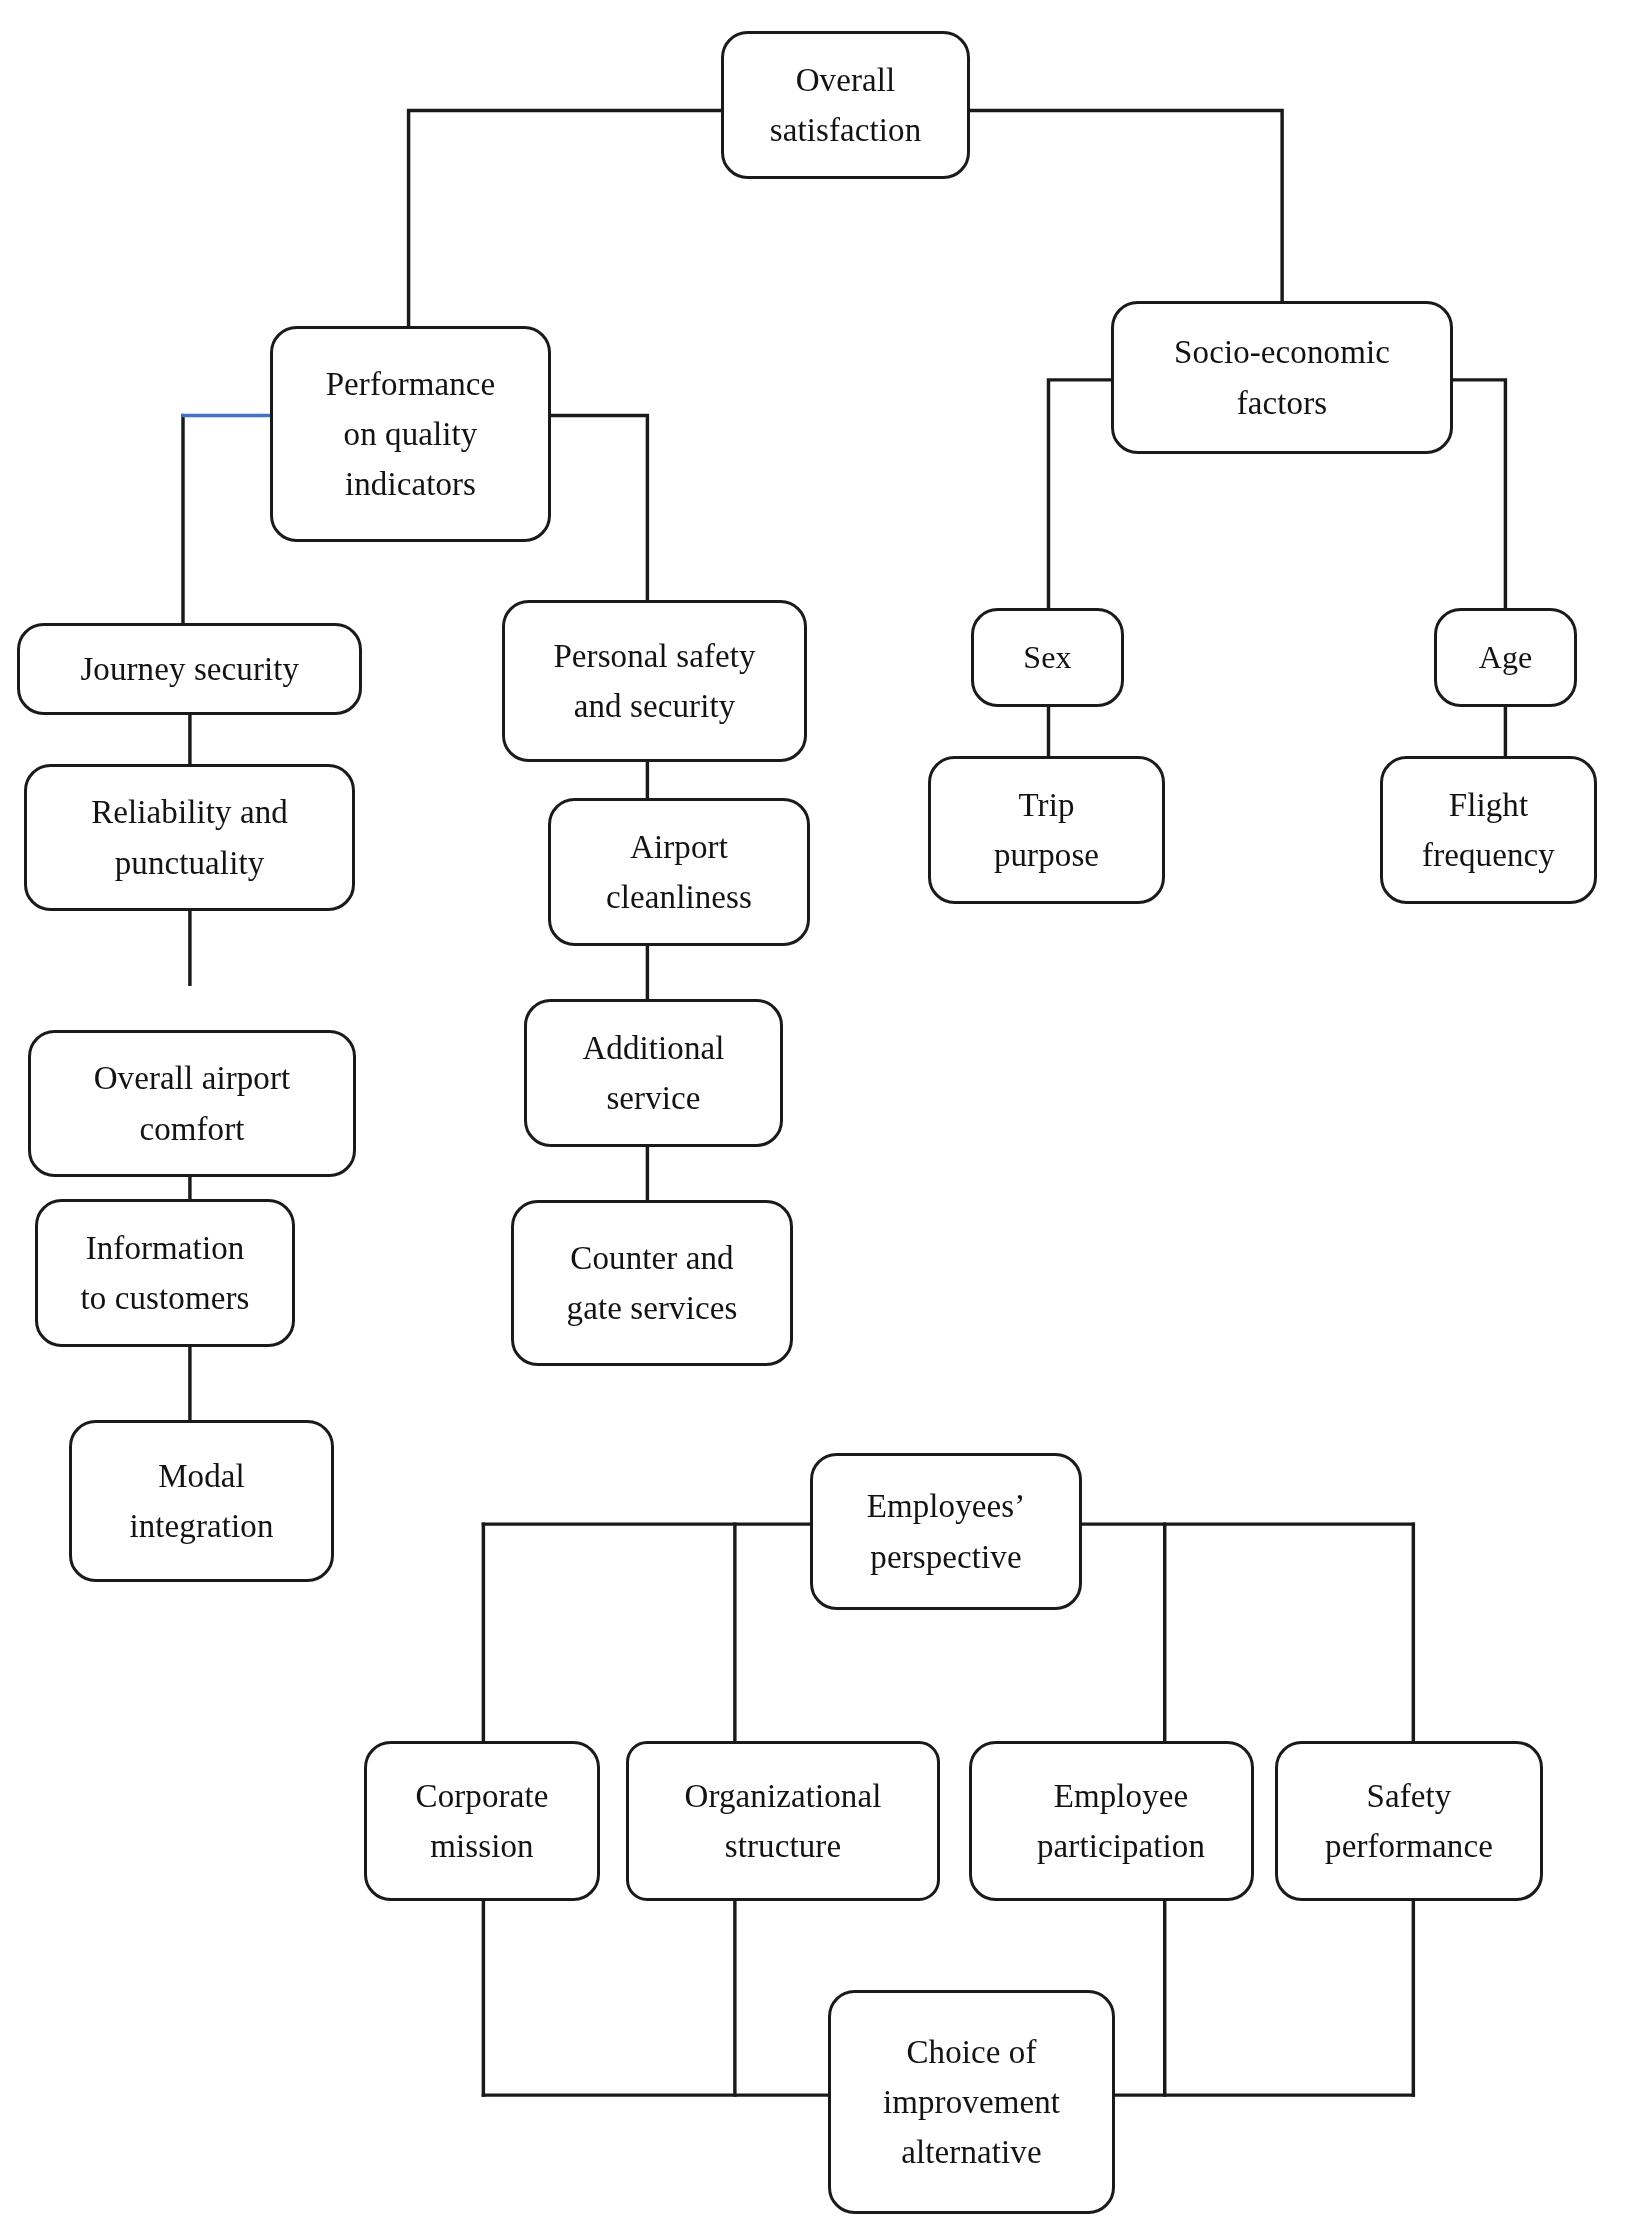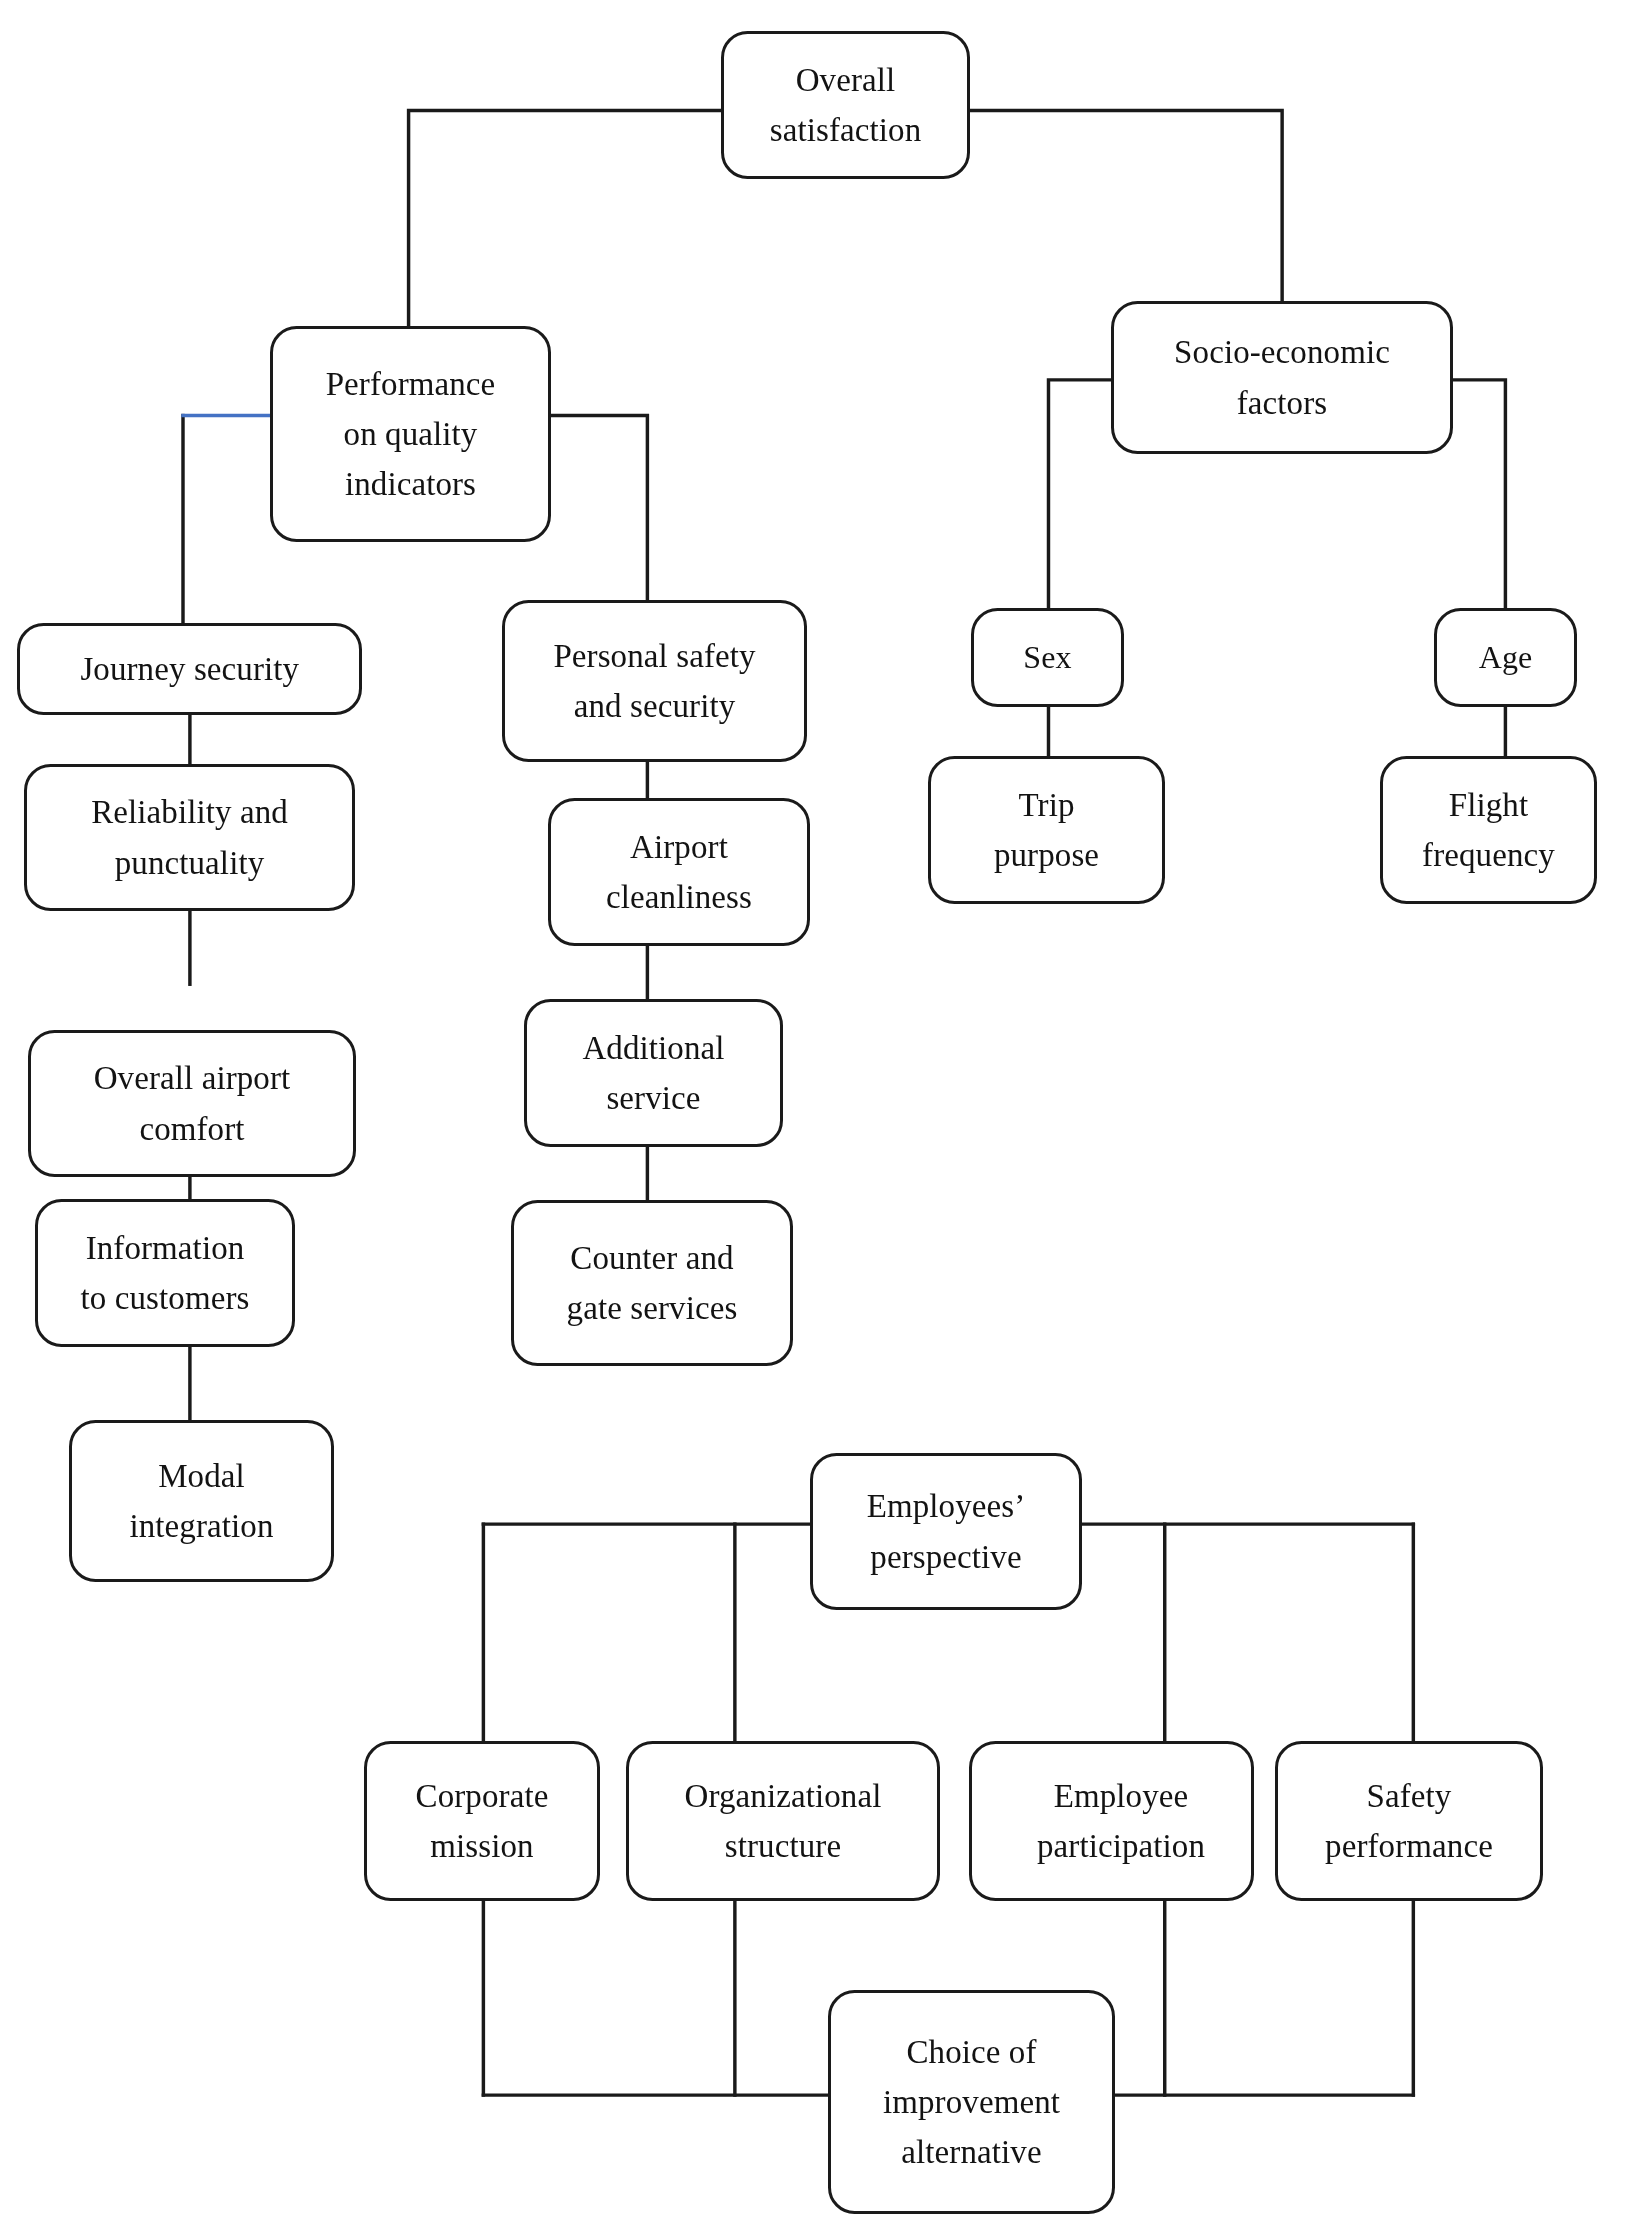--- a/index.html
+++ b/index.html
@@ -186,7 +186,7 @@
 mission</span>
   </div>
 
-  <div class="node" style="left:626px; top:1741px; width:314px; height:160px;">
+  <div class="node" style="left:626px; top:1741px; width:314px; height:160px;border-radius:21px;">
     <span class="lbl">Organizational
 structure</span>
   </div>

